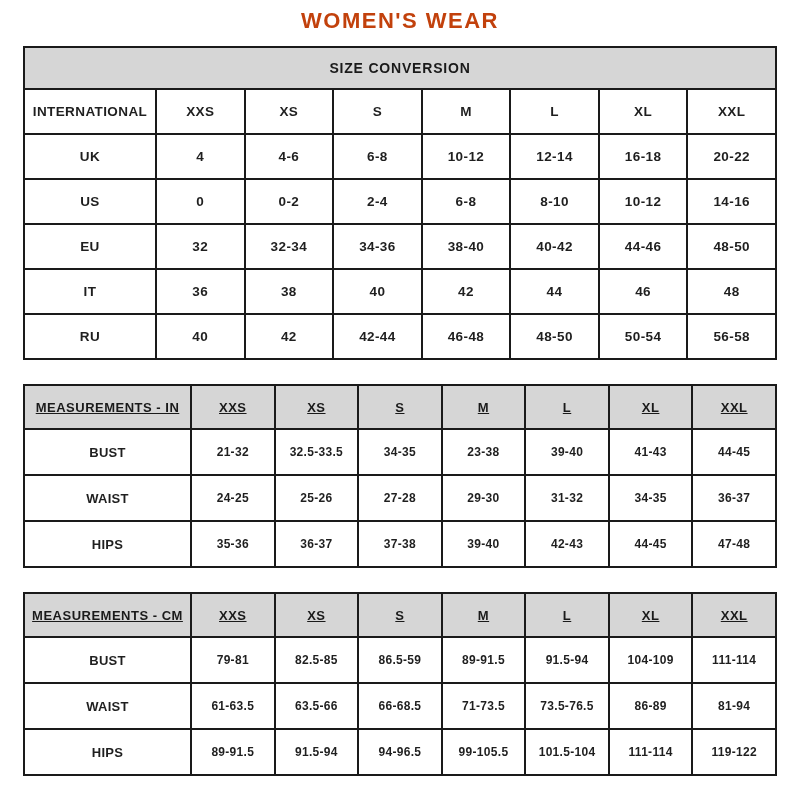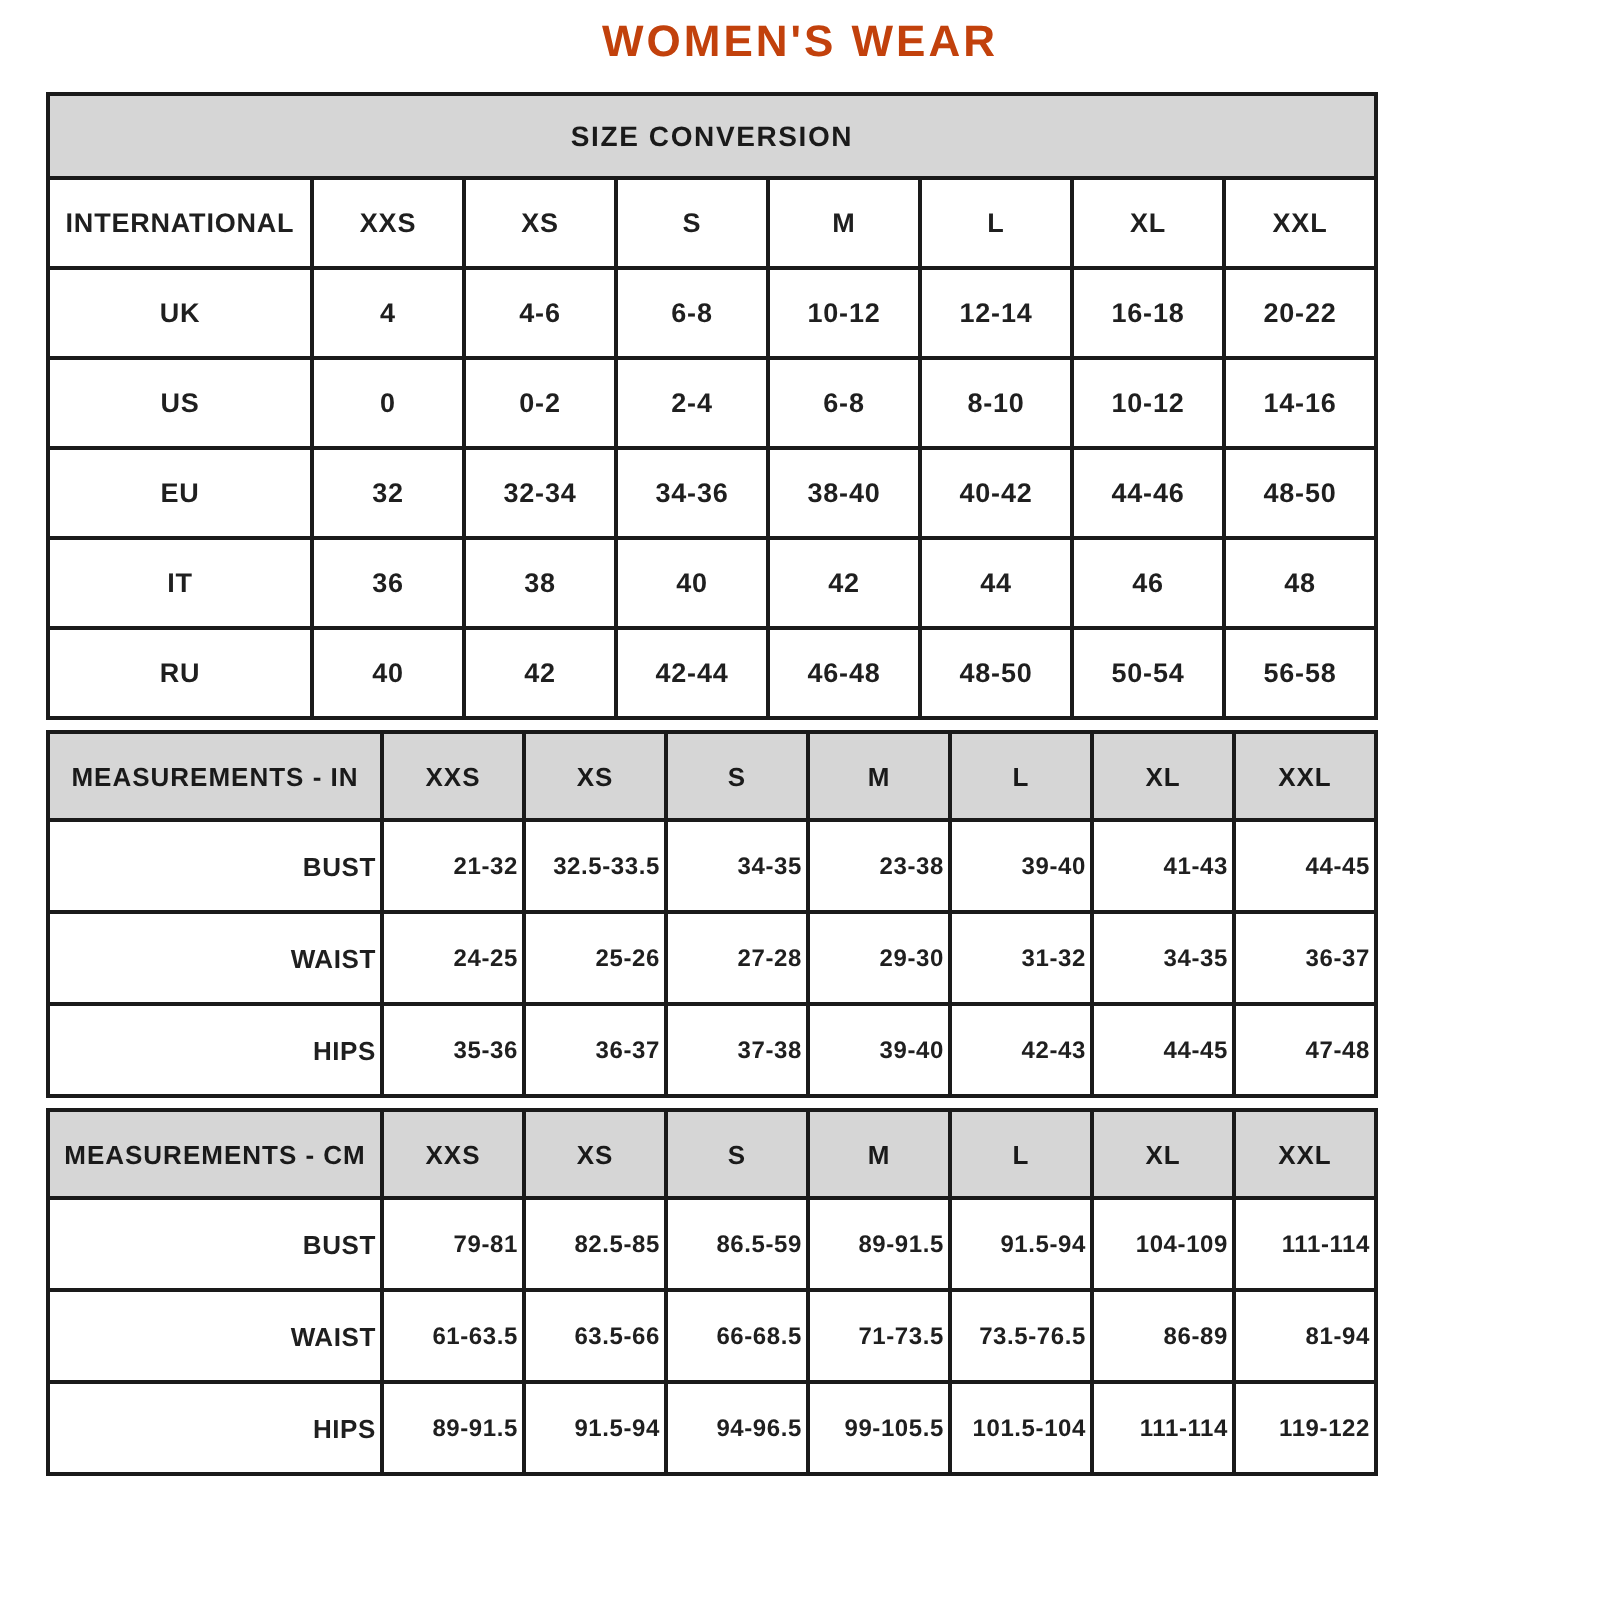--- a/index.html
+++ b/index.html
@@ -28,9 +28,9 @@
   }
   table.tbl {
     border-collapse: collapse;
-    width: 666px;
+    width: 754px;
     table-layout: fixed;
-    margin: 0 0 5px 0;
+    margin: 0 0 24px 0;
   }
   .tbl th, .tbl td {
     border: 2px solid #1a1a1a;

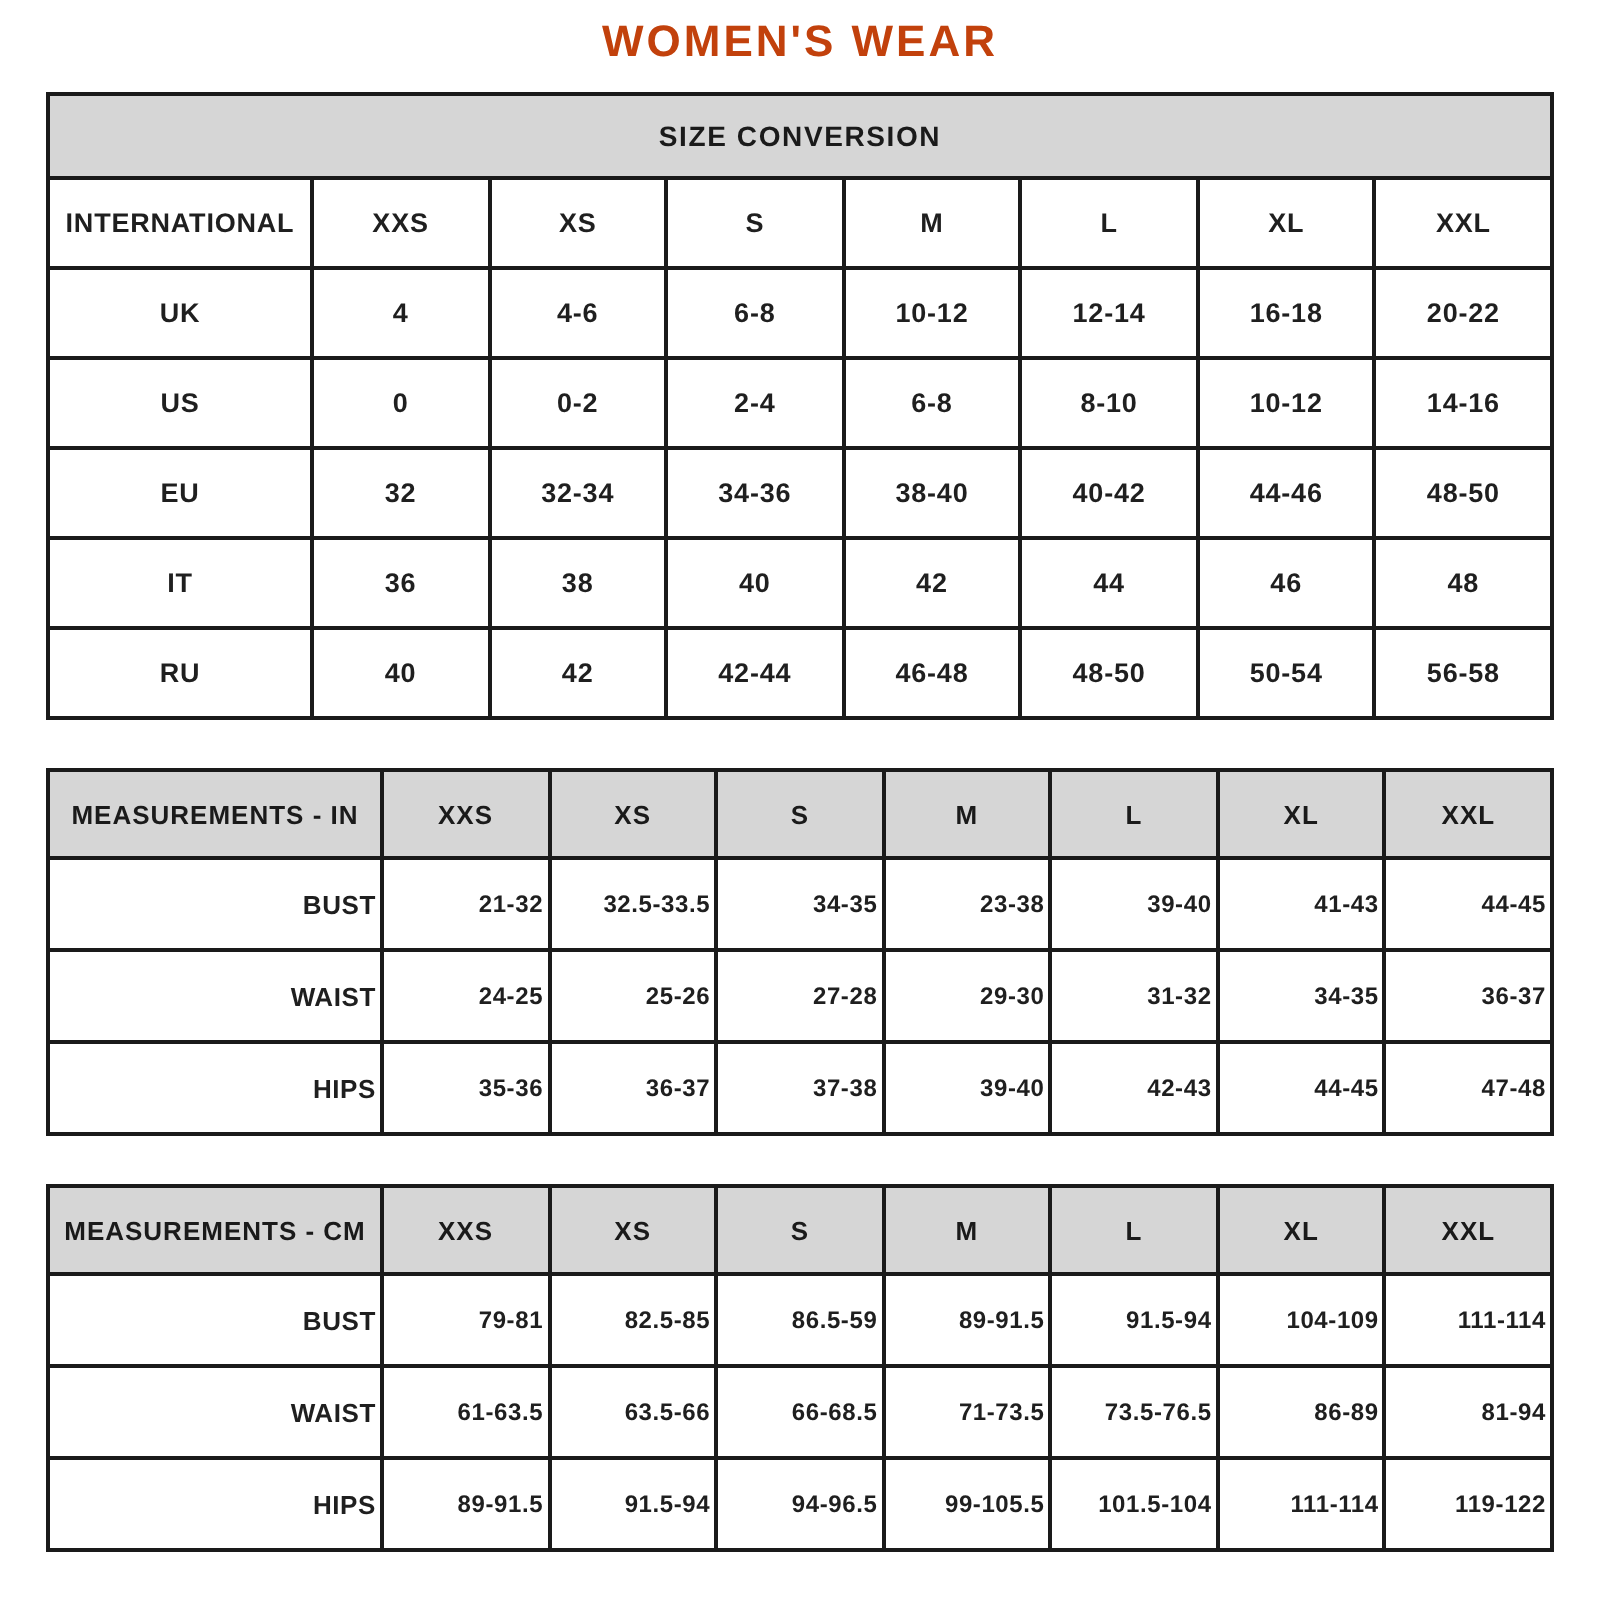--- a/index.html
+++ b/index.html
@@ -64,6 +64,7 @@
     font-weight: 700;
     letter-spacing: 0.5px;
     color: #1a1a1a;
+    text-decoration: underline;
   }
   .meas .datarow td {
     height: 44px;

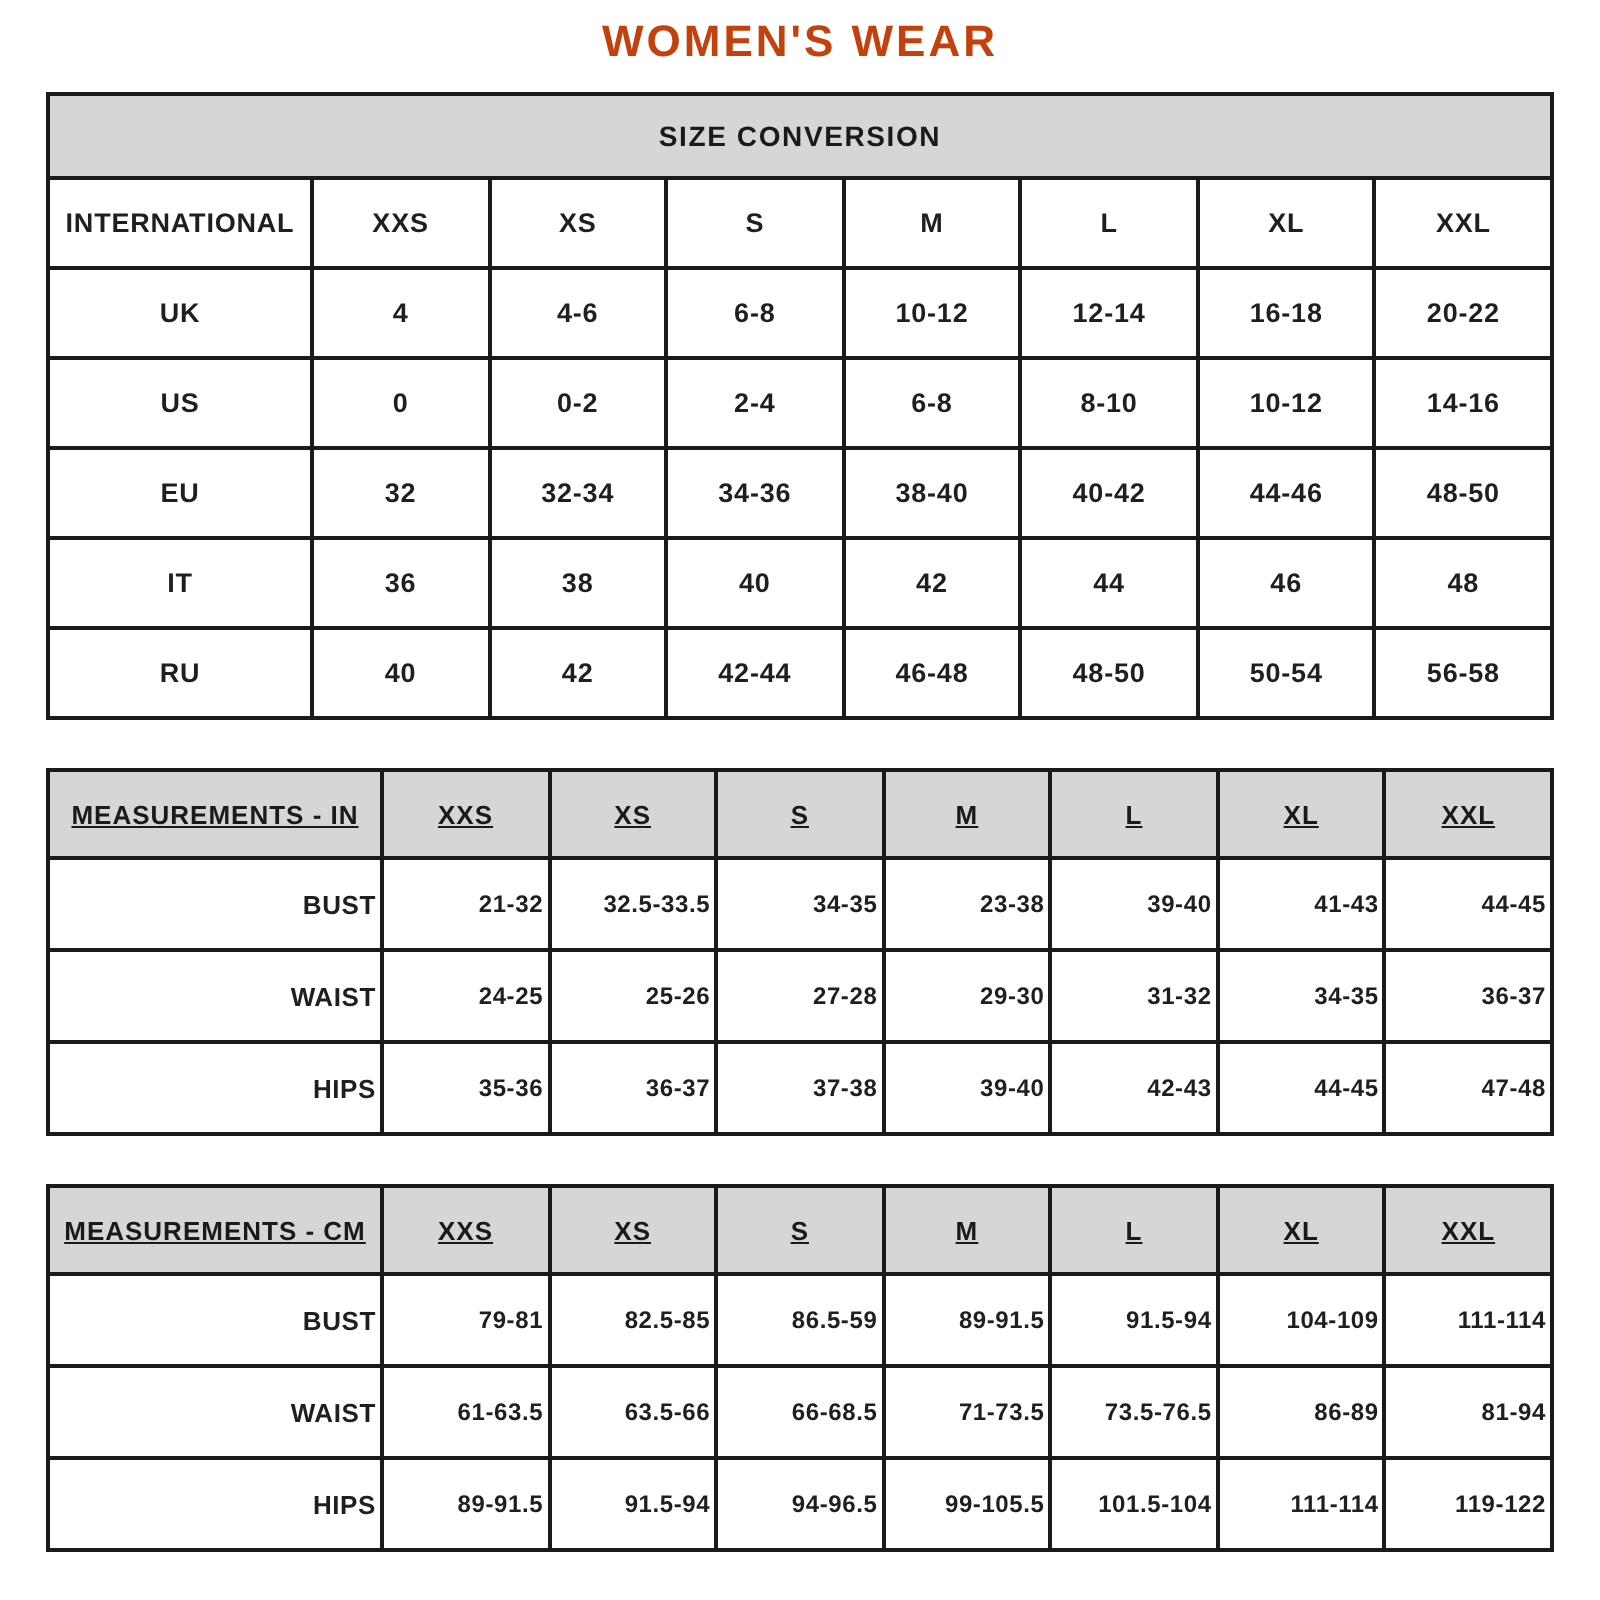--- a/index.html
+++ b/index.html
@@ -72,7 +72,6 @@
     font-size: 12px;
     font-weight: 600;
     letter-spacing: 0.3px;
-    text-align: right;
   }
   .meas .datarow td.rowlabel {
     font-size: 13px;

